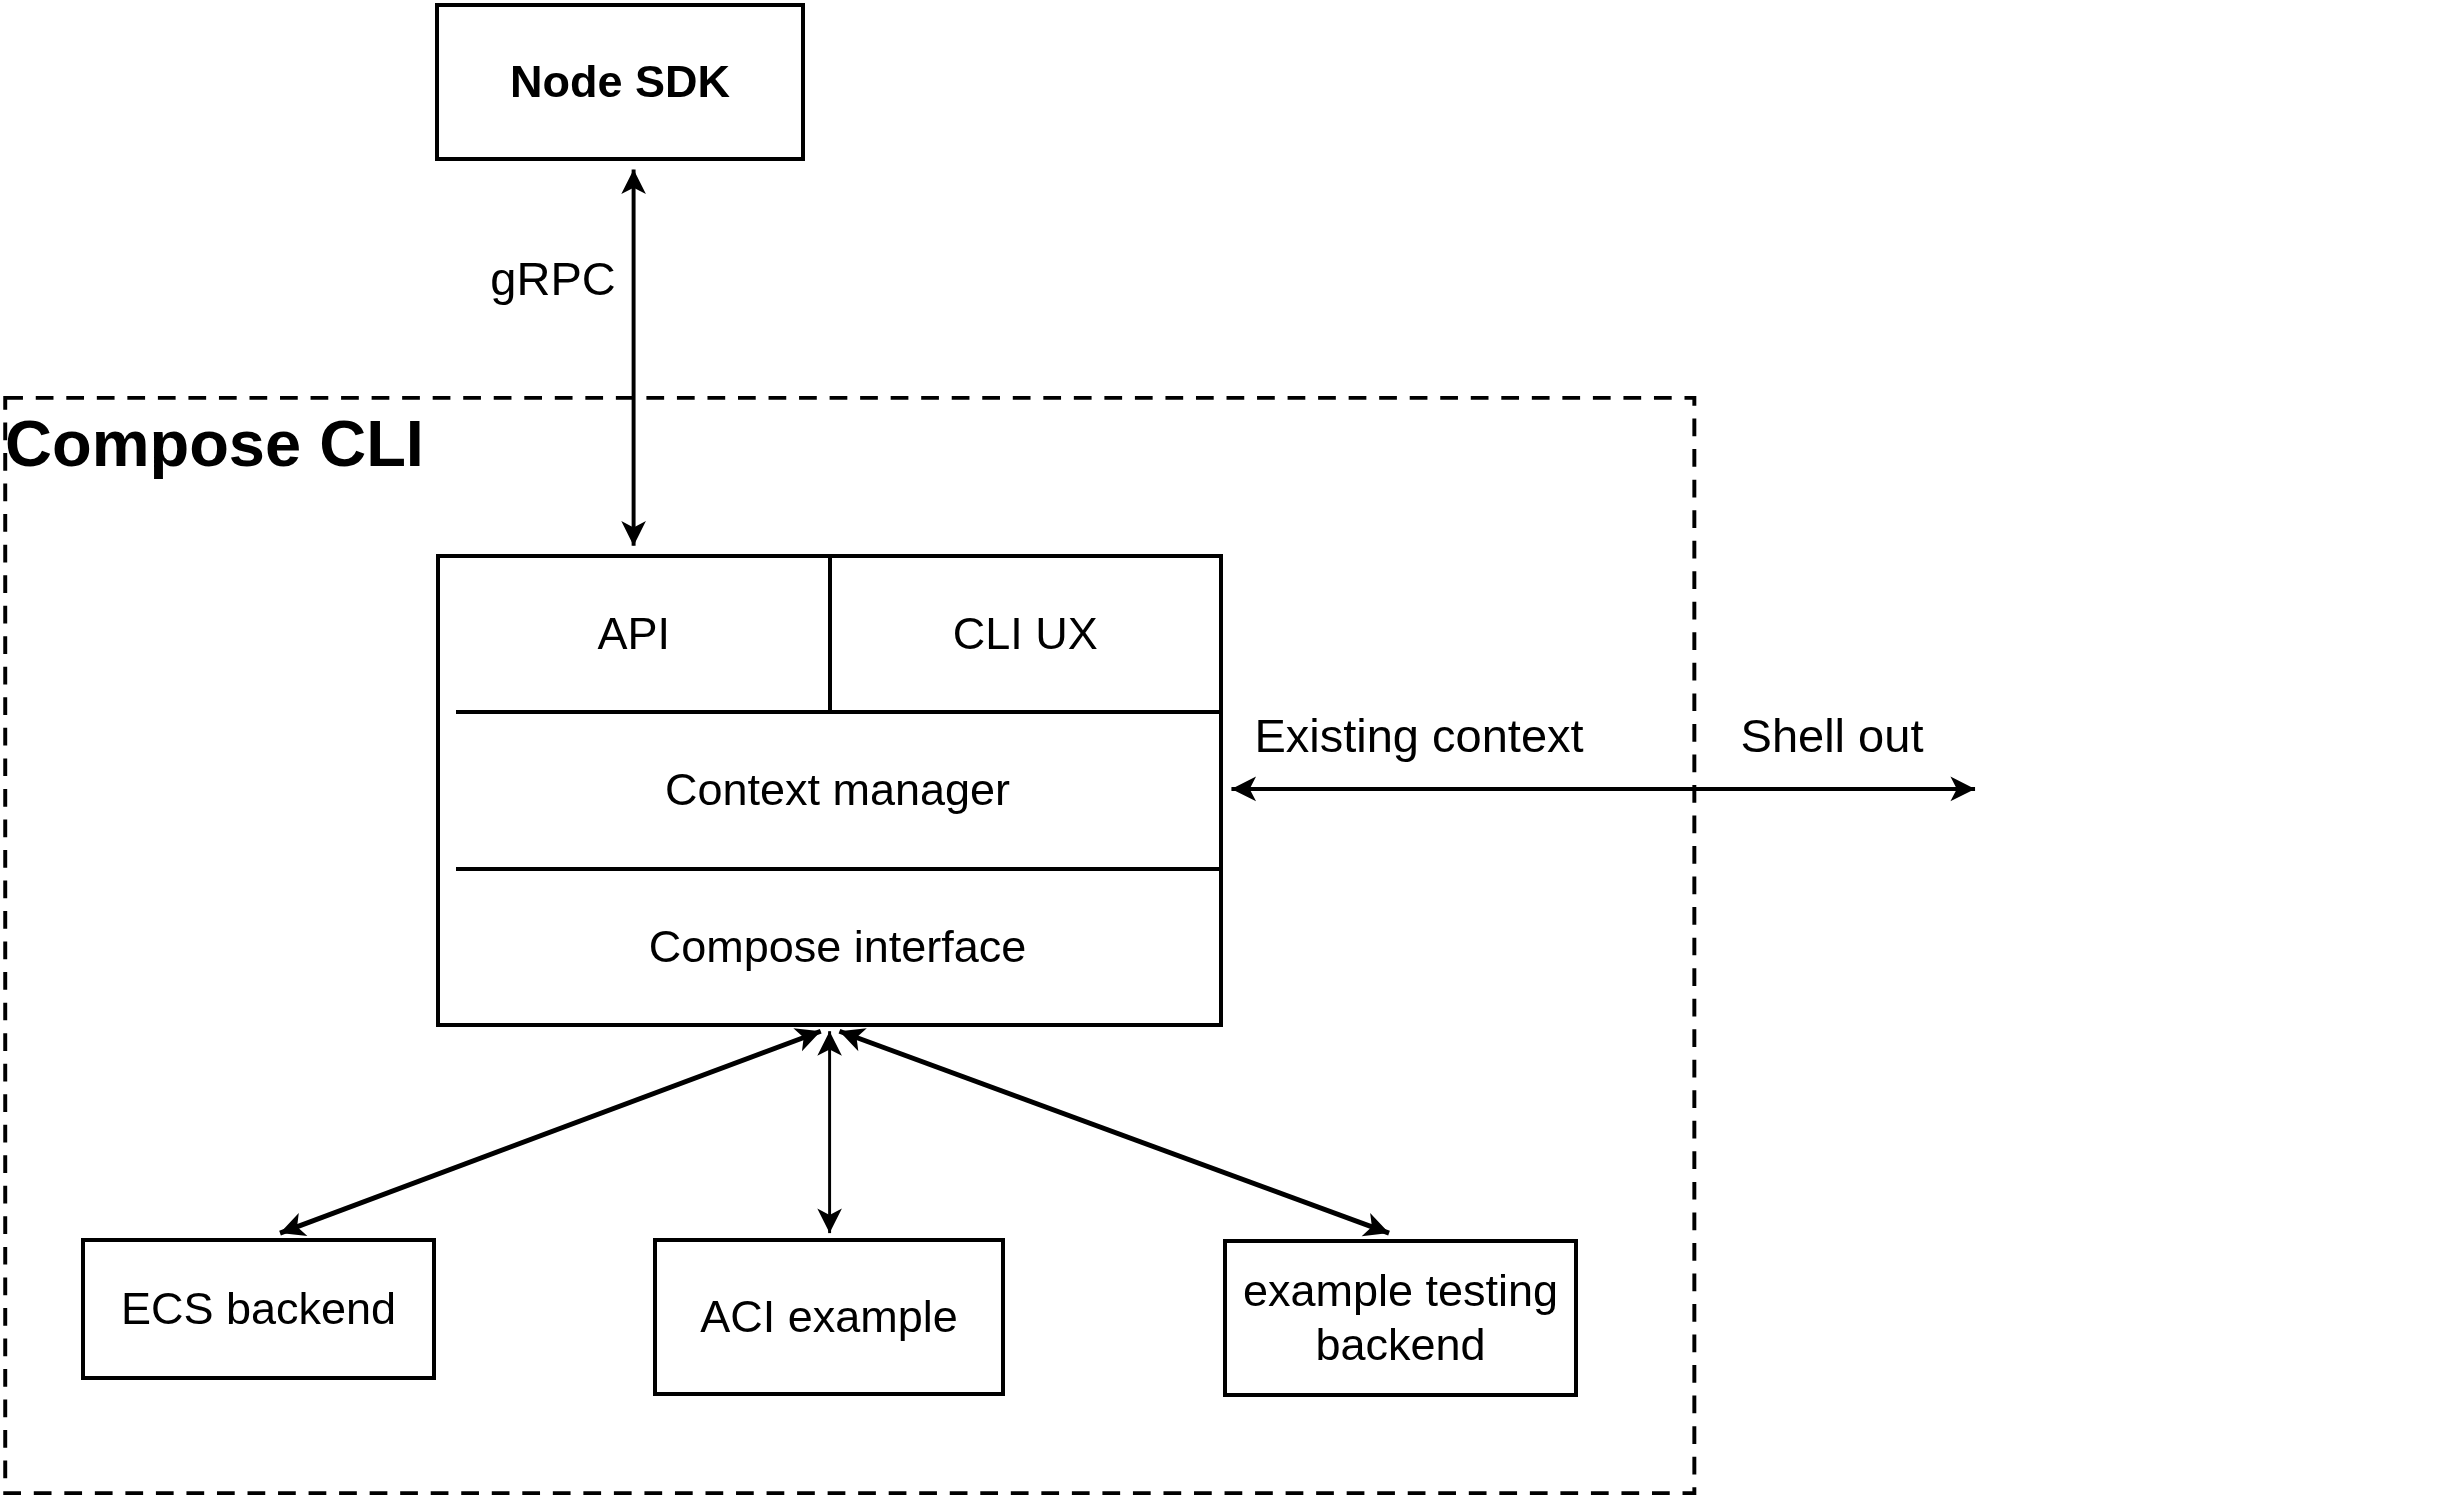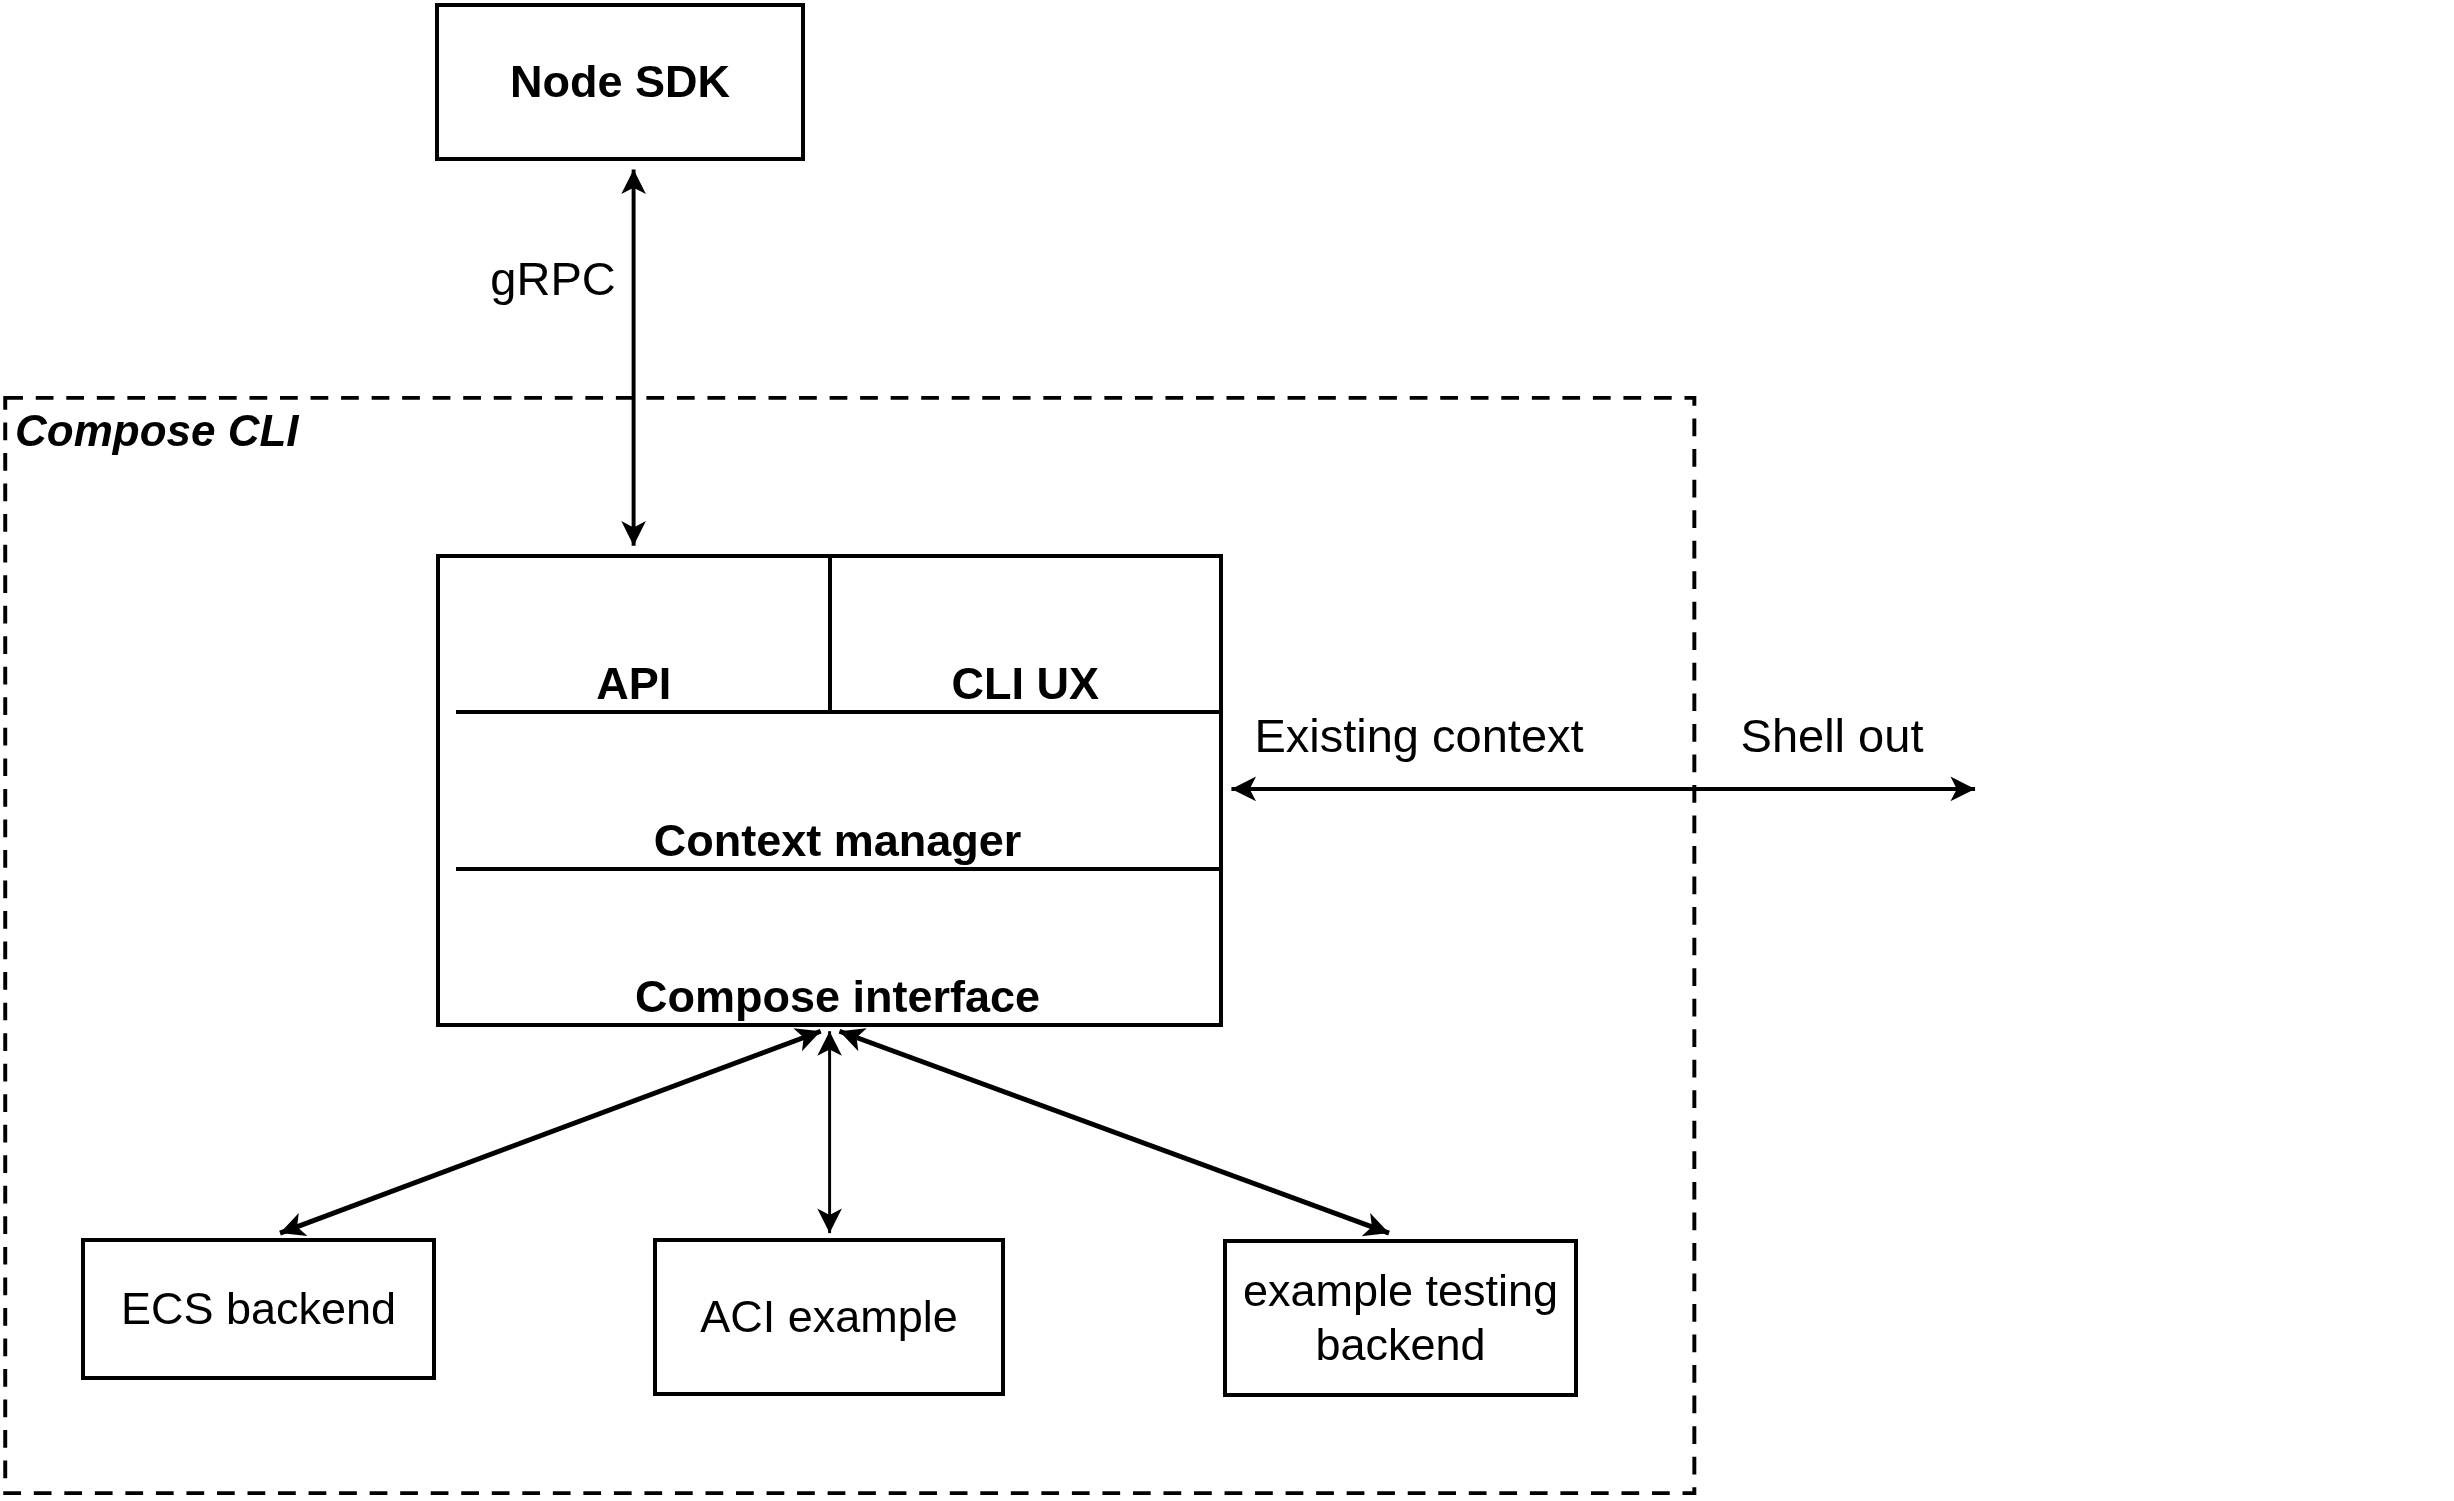--- a/index.html
+++ b/index.html
@@ -79,12 +79,11 @@
   }
   .container-title {
     position: absolute;
-    left: 15px;
+    left: 5px;
     top: 406px;
-    font-size: 44px;
+    font-size: 65px;
     font-weight: bold;
     white-space: nowrap;
-    font-style: italic;
   }
   .label-grpc            { left: 553px;  top: 278px; }
   .label-existing-context{ left: 1419px; top: 735px; }

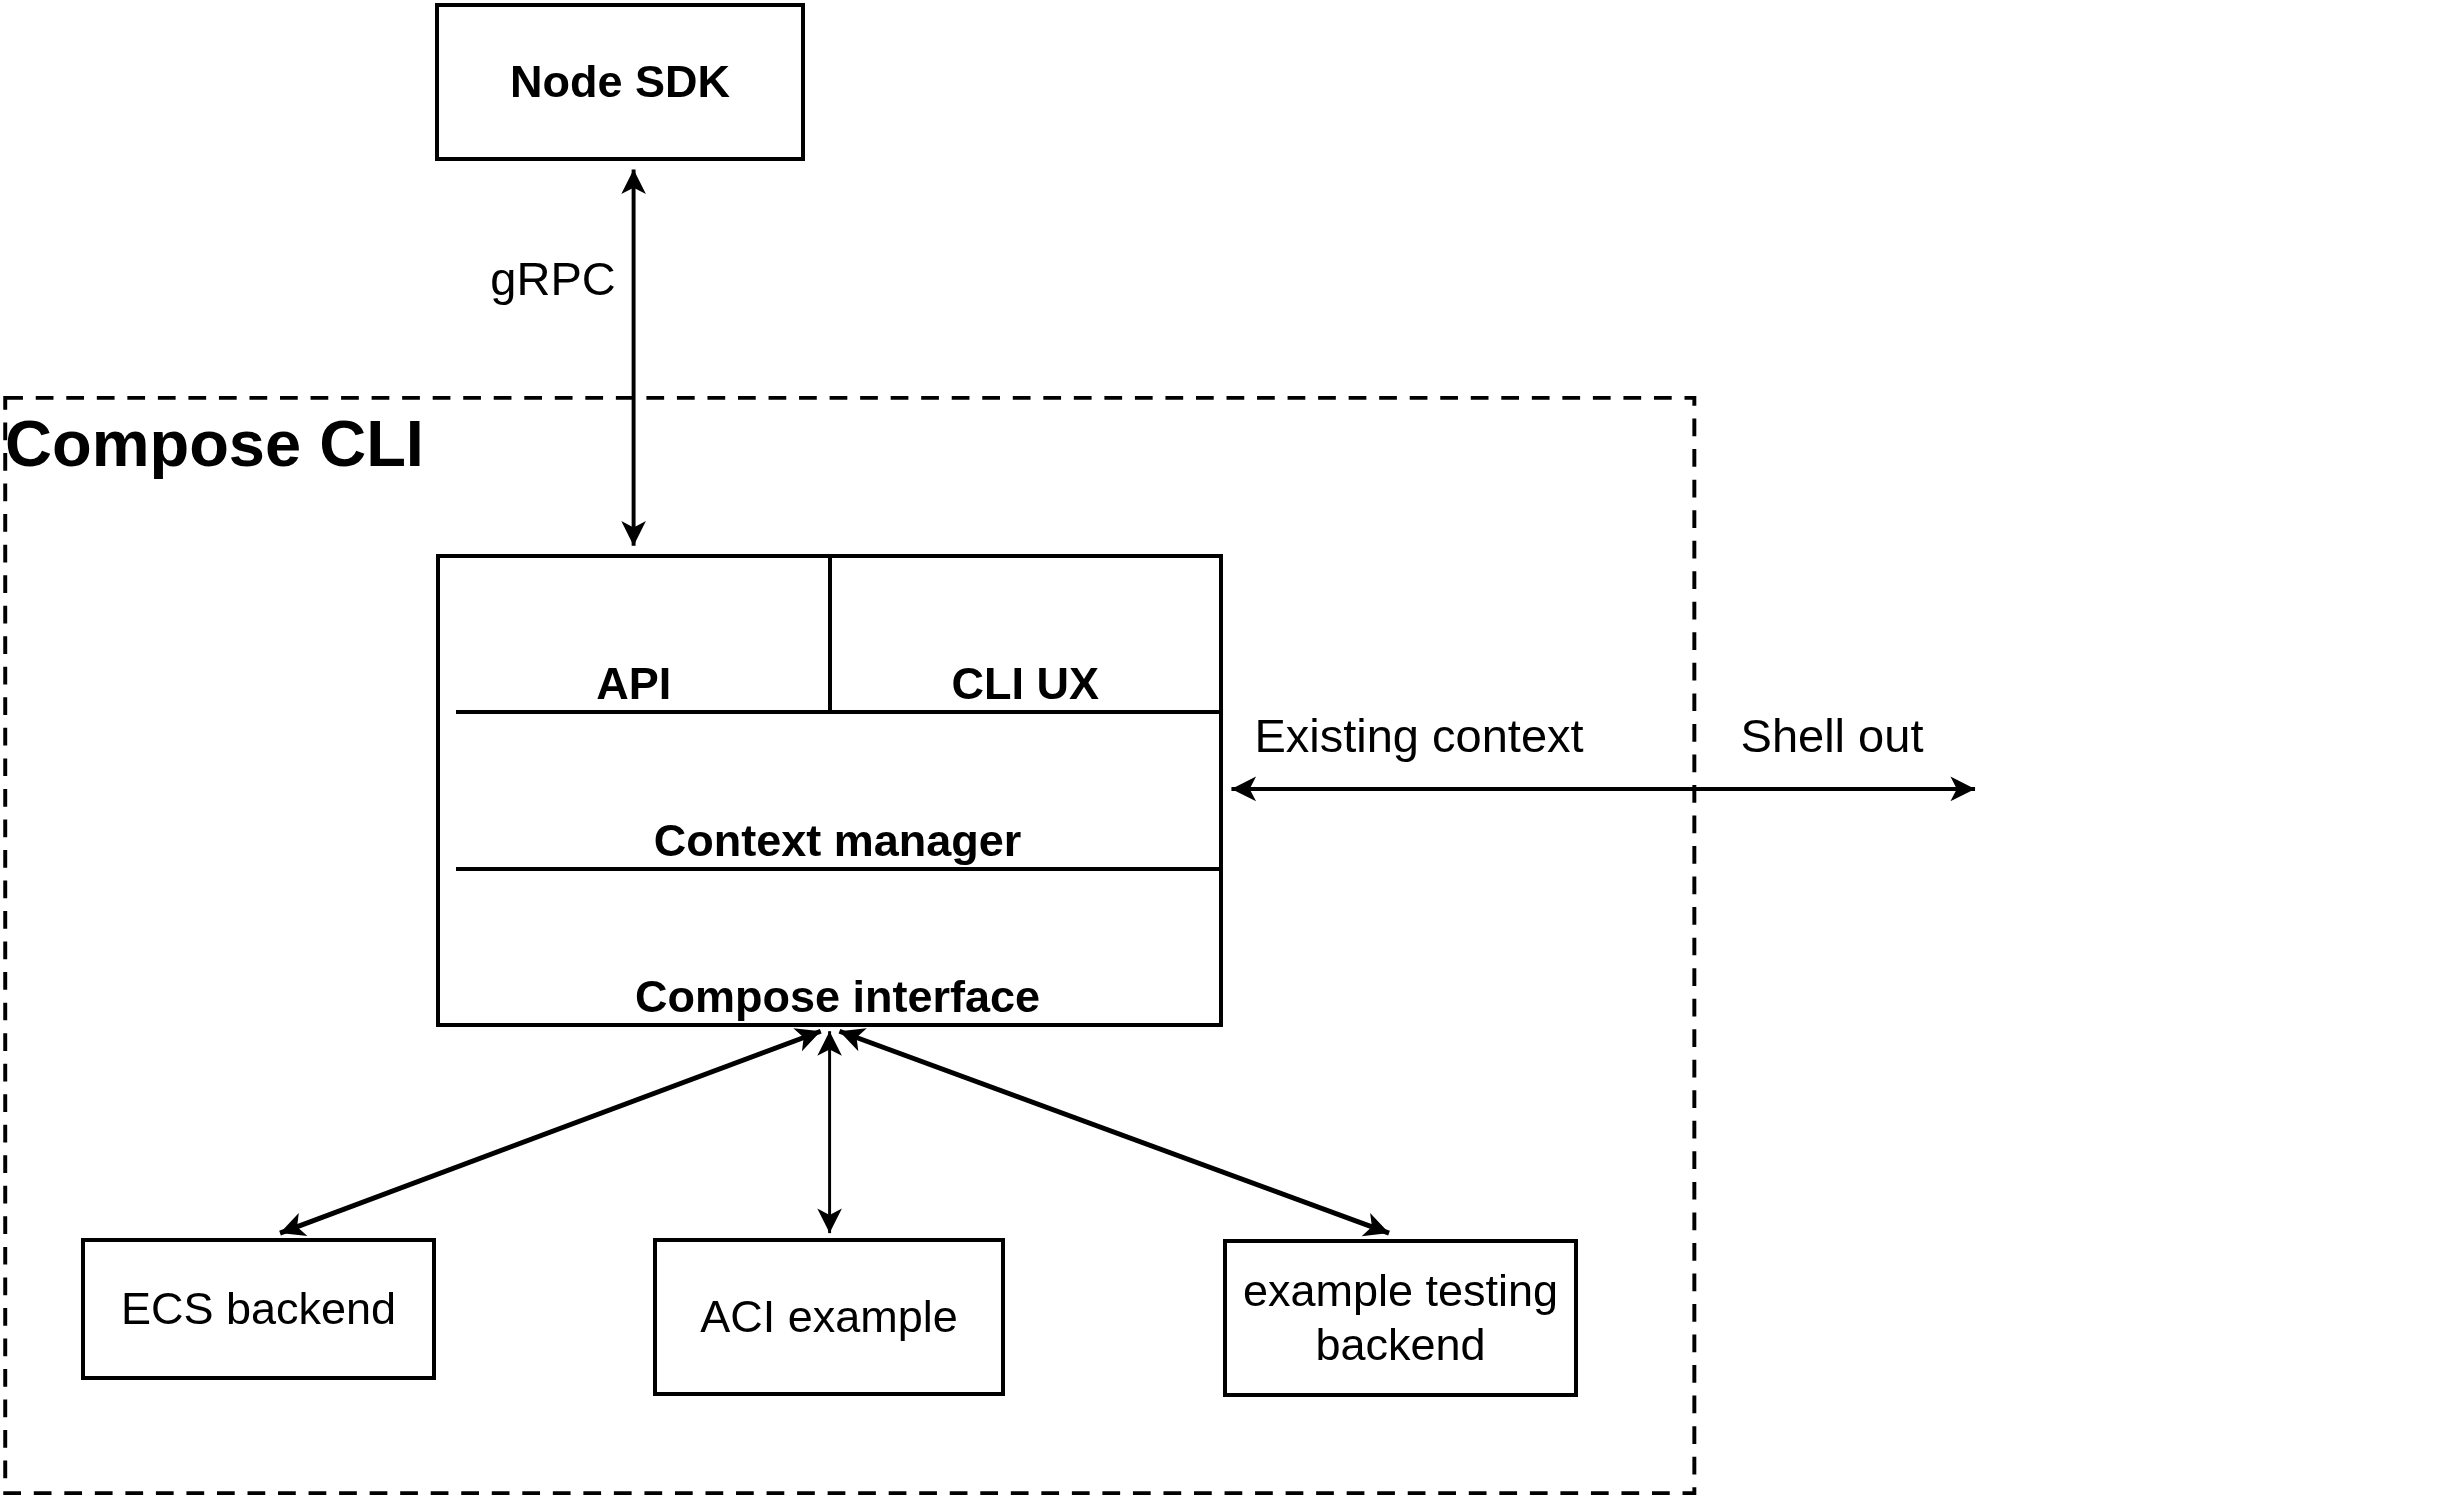--- a/index.html
+++ b/index.html
@@ -64,10 +64,9 @@
   .stack-cell {
     flex: 1;
     display: flex;
-    align-items: flex-end;
+    align-items: center;
     justify-content: center;
     font-size: 45px;
-    font-weight: bold;
   }
   .stack-cell + .stack-cell { border-left: 4.9px solid #000000; }
 

